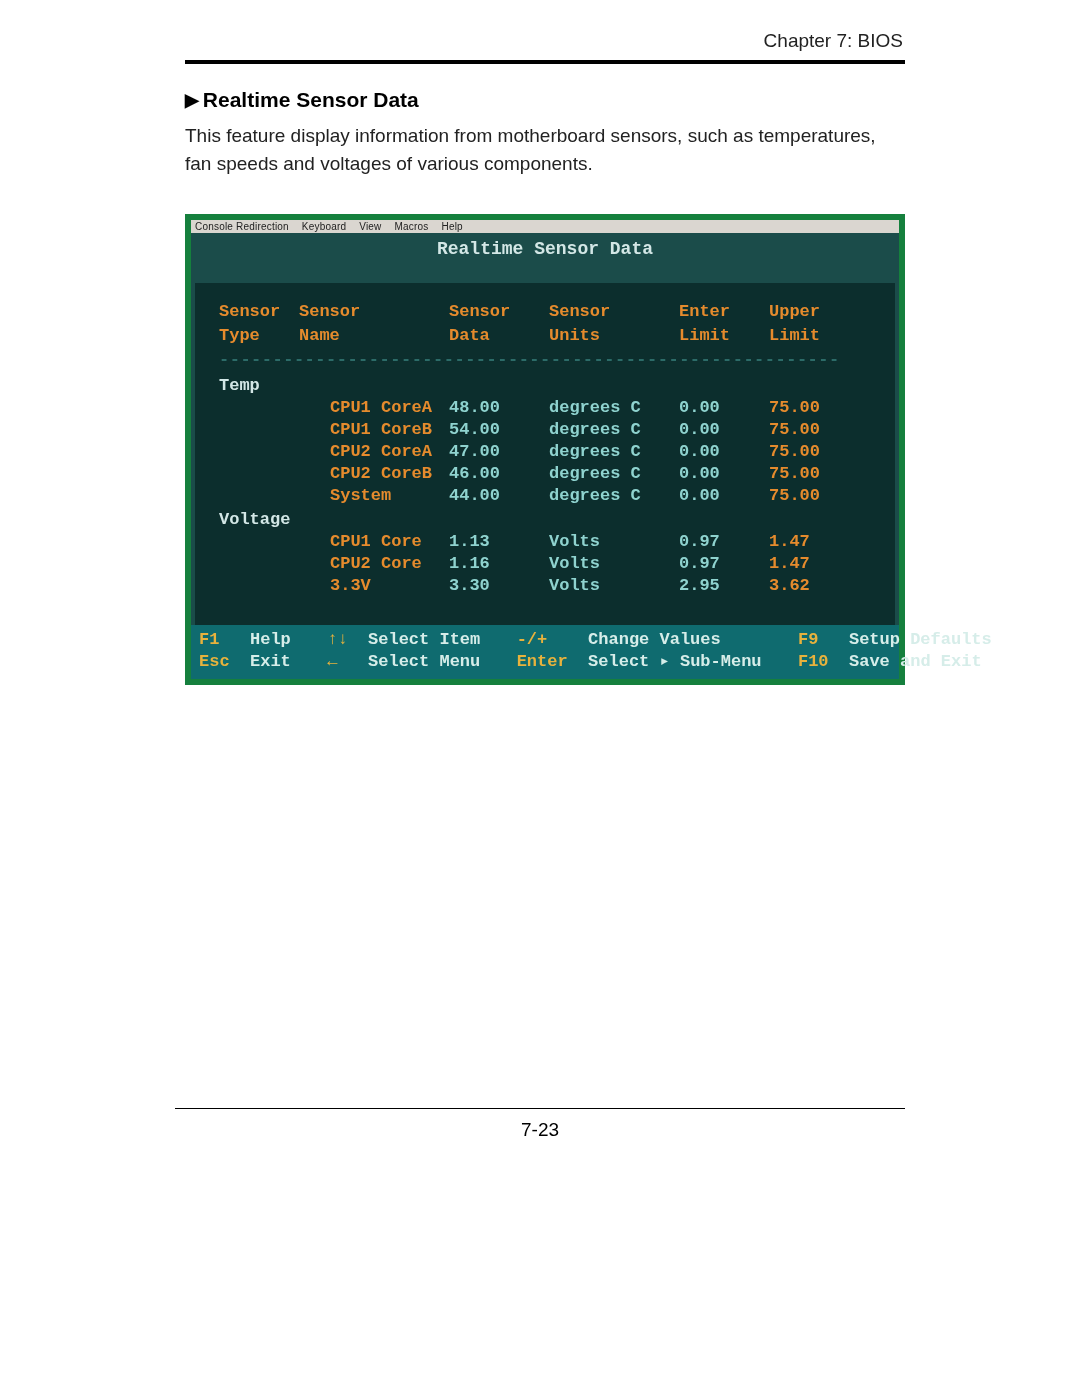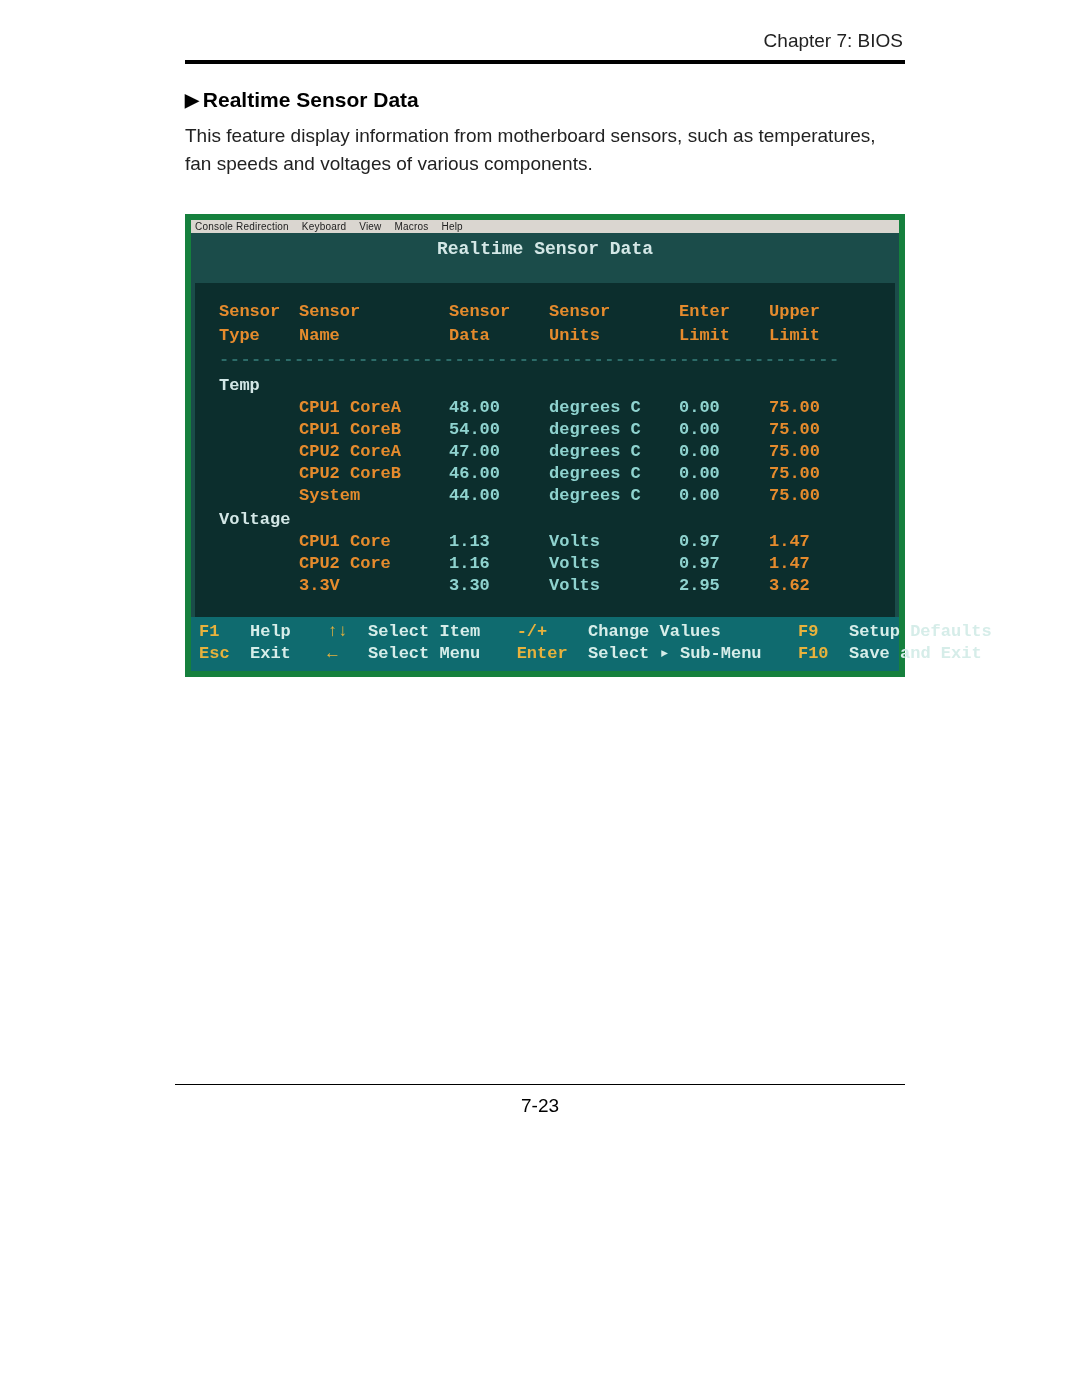--- a/index.html
+++ b/index.html
@@ -88,7 +88,7 @@
     font-family: "Courier New", monospace;
     font-size: 17px;
     font-weight: bold;
-    padding: 18px 20px 20px 24px;
+    padding: 18px 20px 28px 24px;
     line-height: 22px;
   }
   .sensor-header {

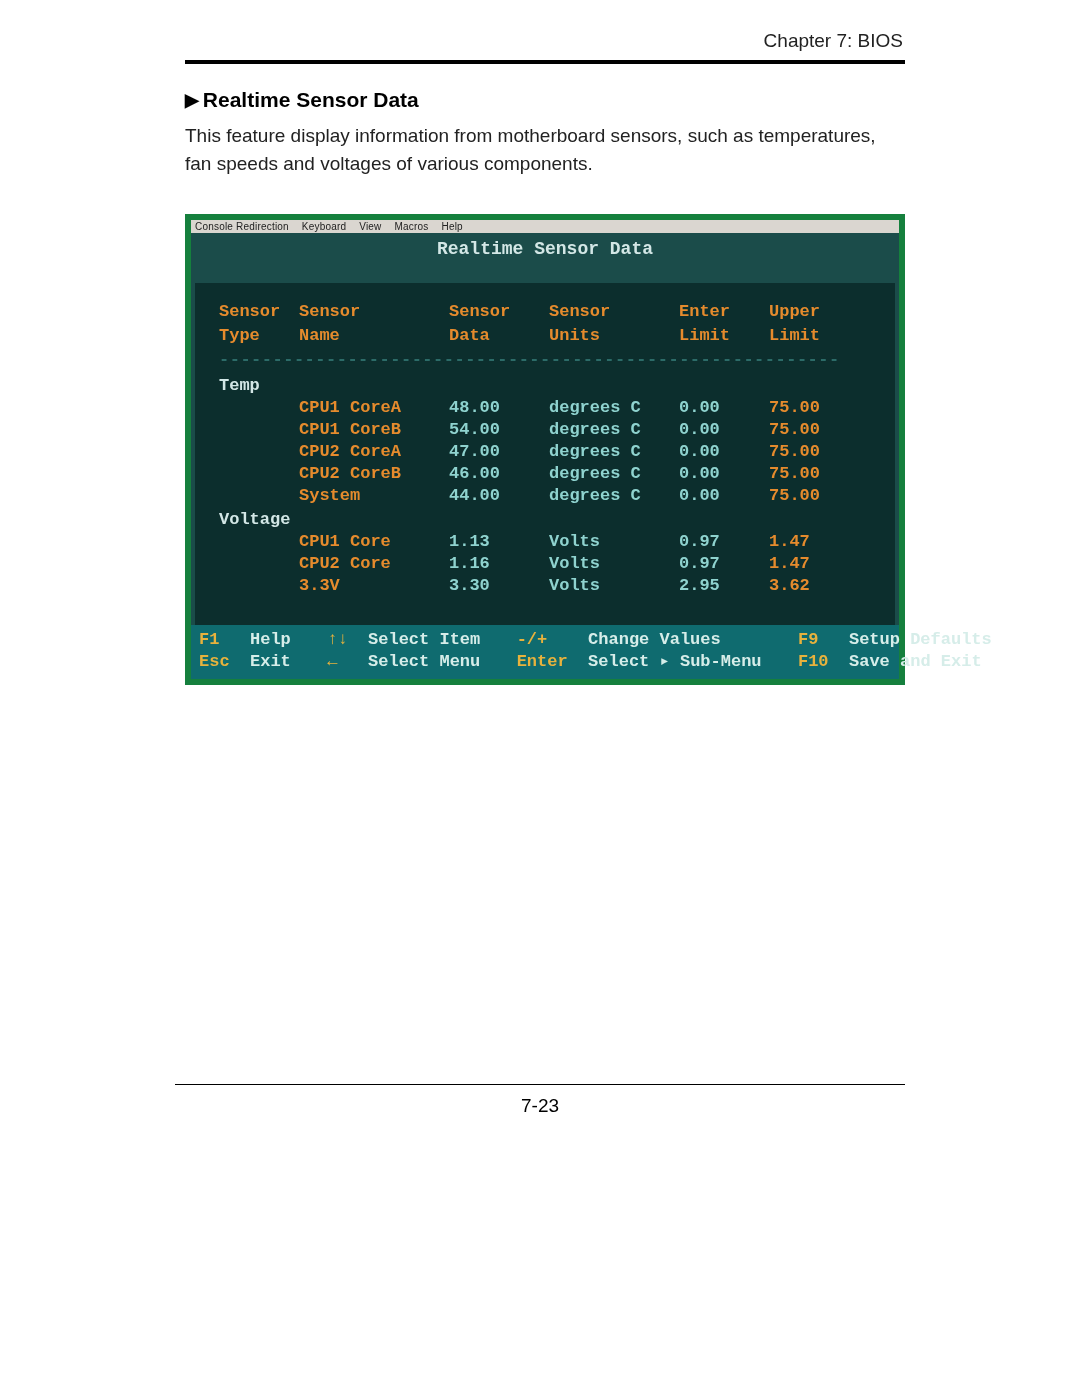--- a/index.html
+++ b/index.html
@@ -118,7 +118,7 @@
     grid-template-columns: 80px 150px 100px 130px 90px 90px;
     font-weight: bold;
   }
-  .data-row .name { color: #e58b2d; }
+  .data-row .name { color: #e58b2d; margin-left: 31px; }
   .data-row .val  { color: #8fd3cf; }
   .data-row .unit { color: #8fd3cf; }
   .data-row .low  { color: #8fd3cf; }

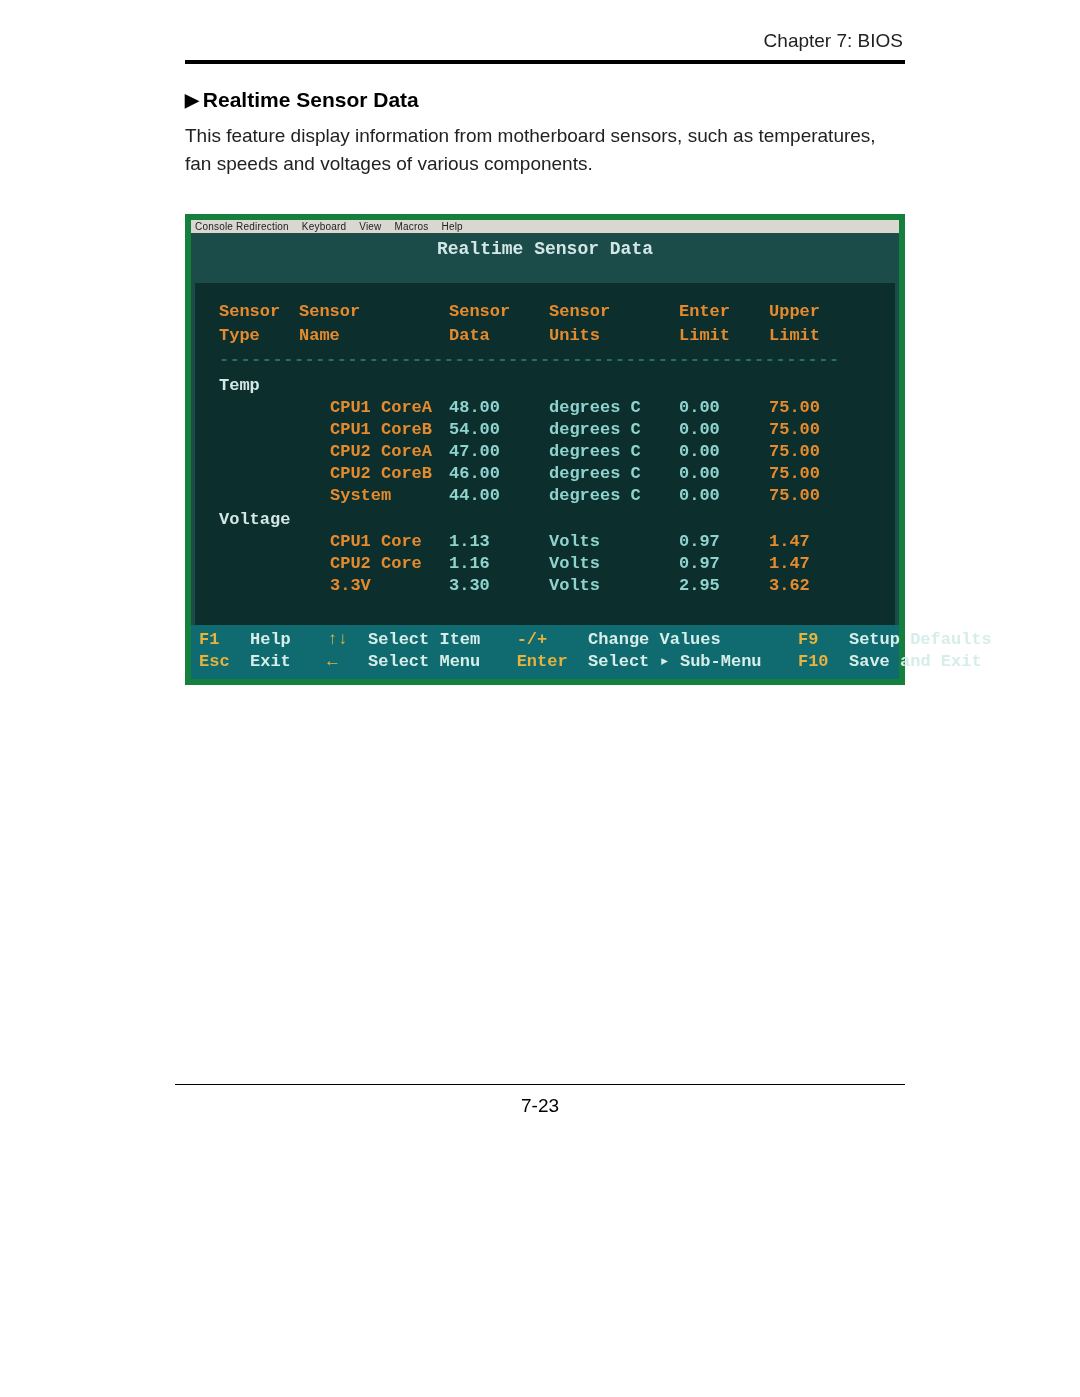--- a/index.html
+++ b/index.html
@@ -146,7 +146,7 @@
 
   .page-bottom {
     position: absolute;
-    bottom: 52px;
+    bottom: 28px;
     left: 175px;
     right: 175px;
   }

